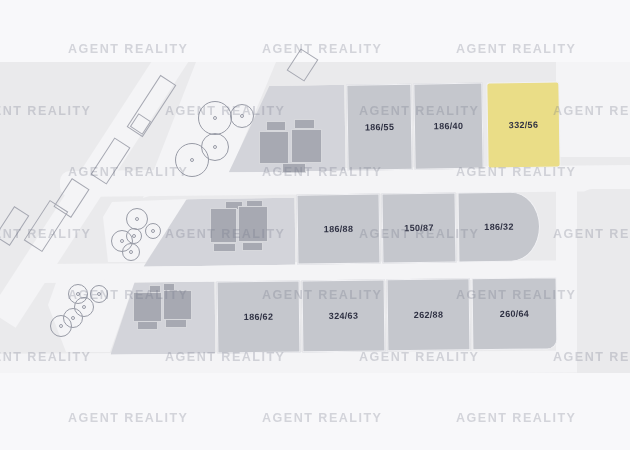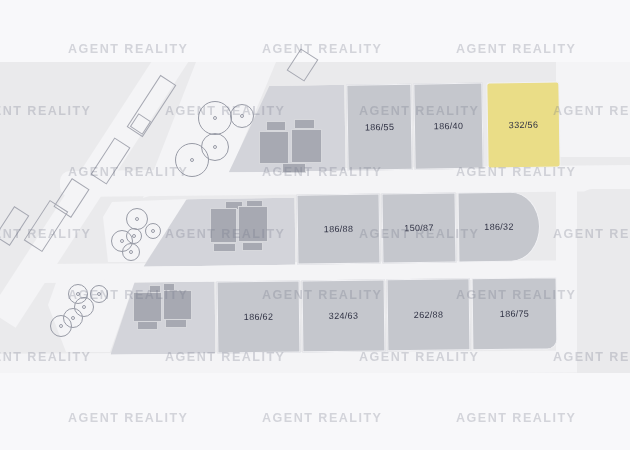--- a/index.html
+++ b/index.html
@@ -16,7 +16,7 @@
         display:flex;align-items:center;justify-content:center;box-sizing:border-box;}
   .plot.bldg{background:#d3d4da;border:none;}
   .plot.hl{background:#eadd87;border-radius:3px;}
-  .lbl{font-size:9px;font-weight:normal;color:#2f3143;letter-spacing:.3px;white-space:nowrap;}
+  .lbl{font-size:9px;font-weight:bold;color:#2f3143;letter-spacing:.3px;white-space:nowrap;}
   
   .b{position:absolute;background:#a7a9b2;border:1px solid rgba(255,255,255,.55);box-sizing:border-box;}
   

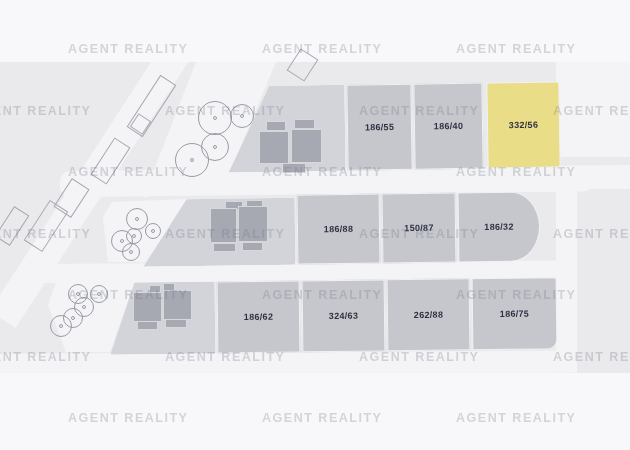--- a/index.html
+++ b/index.html
@@ -95,7 +95,7 @@
         <span class="lbl">262/88</span>
       </div>
       <div class="plot" style="left:362px;width:85px;border-bottom-right-radius:10px;">
-        <span class="lbl">186/75</span>
+        <span class="lbl">260/64</span>
       </div>
     </div>
 

